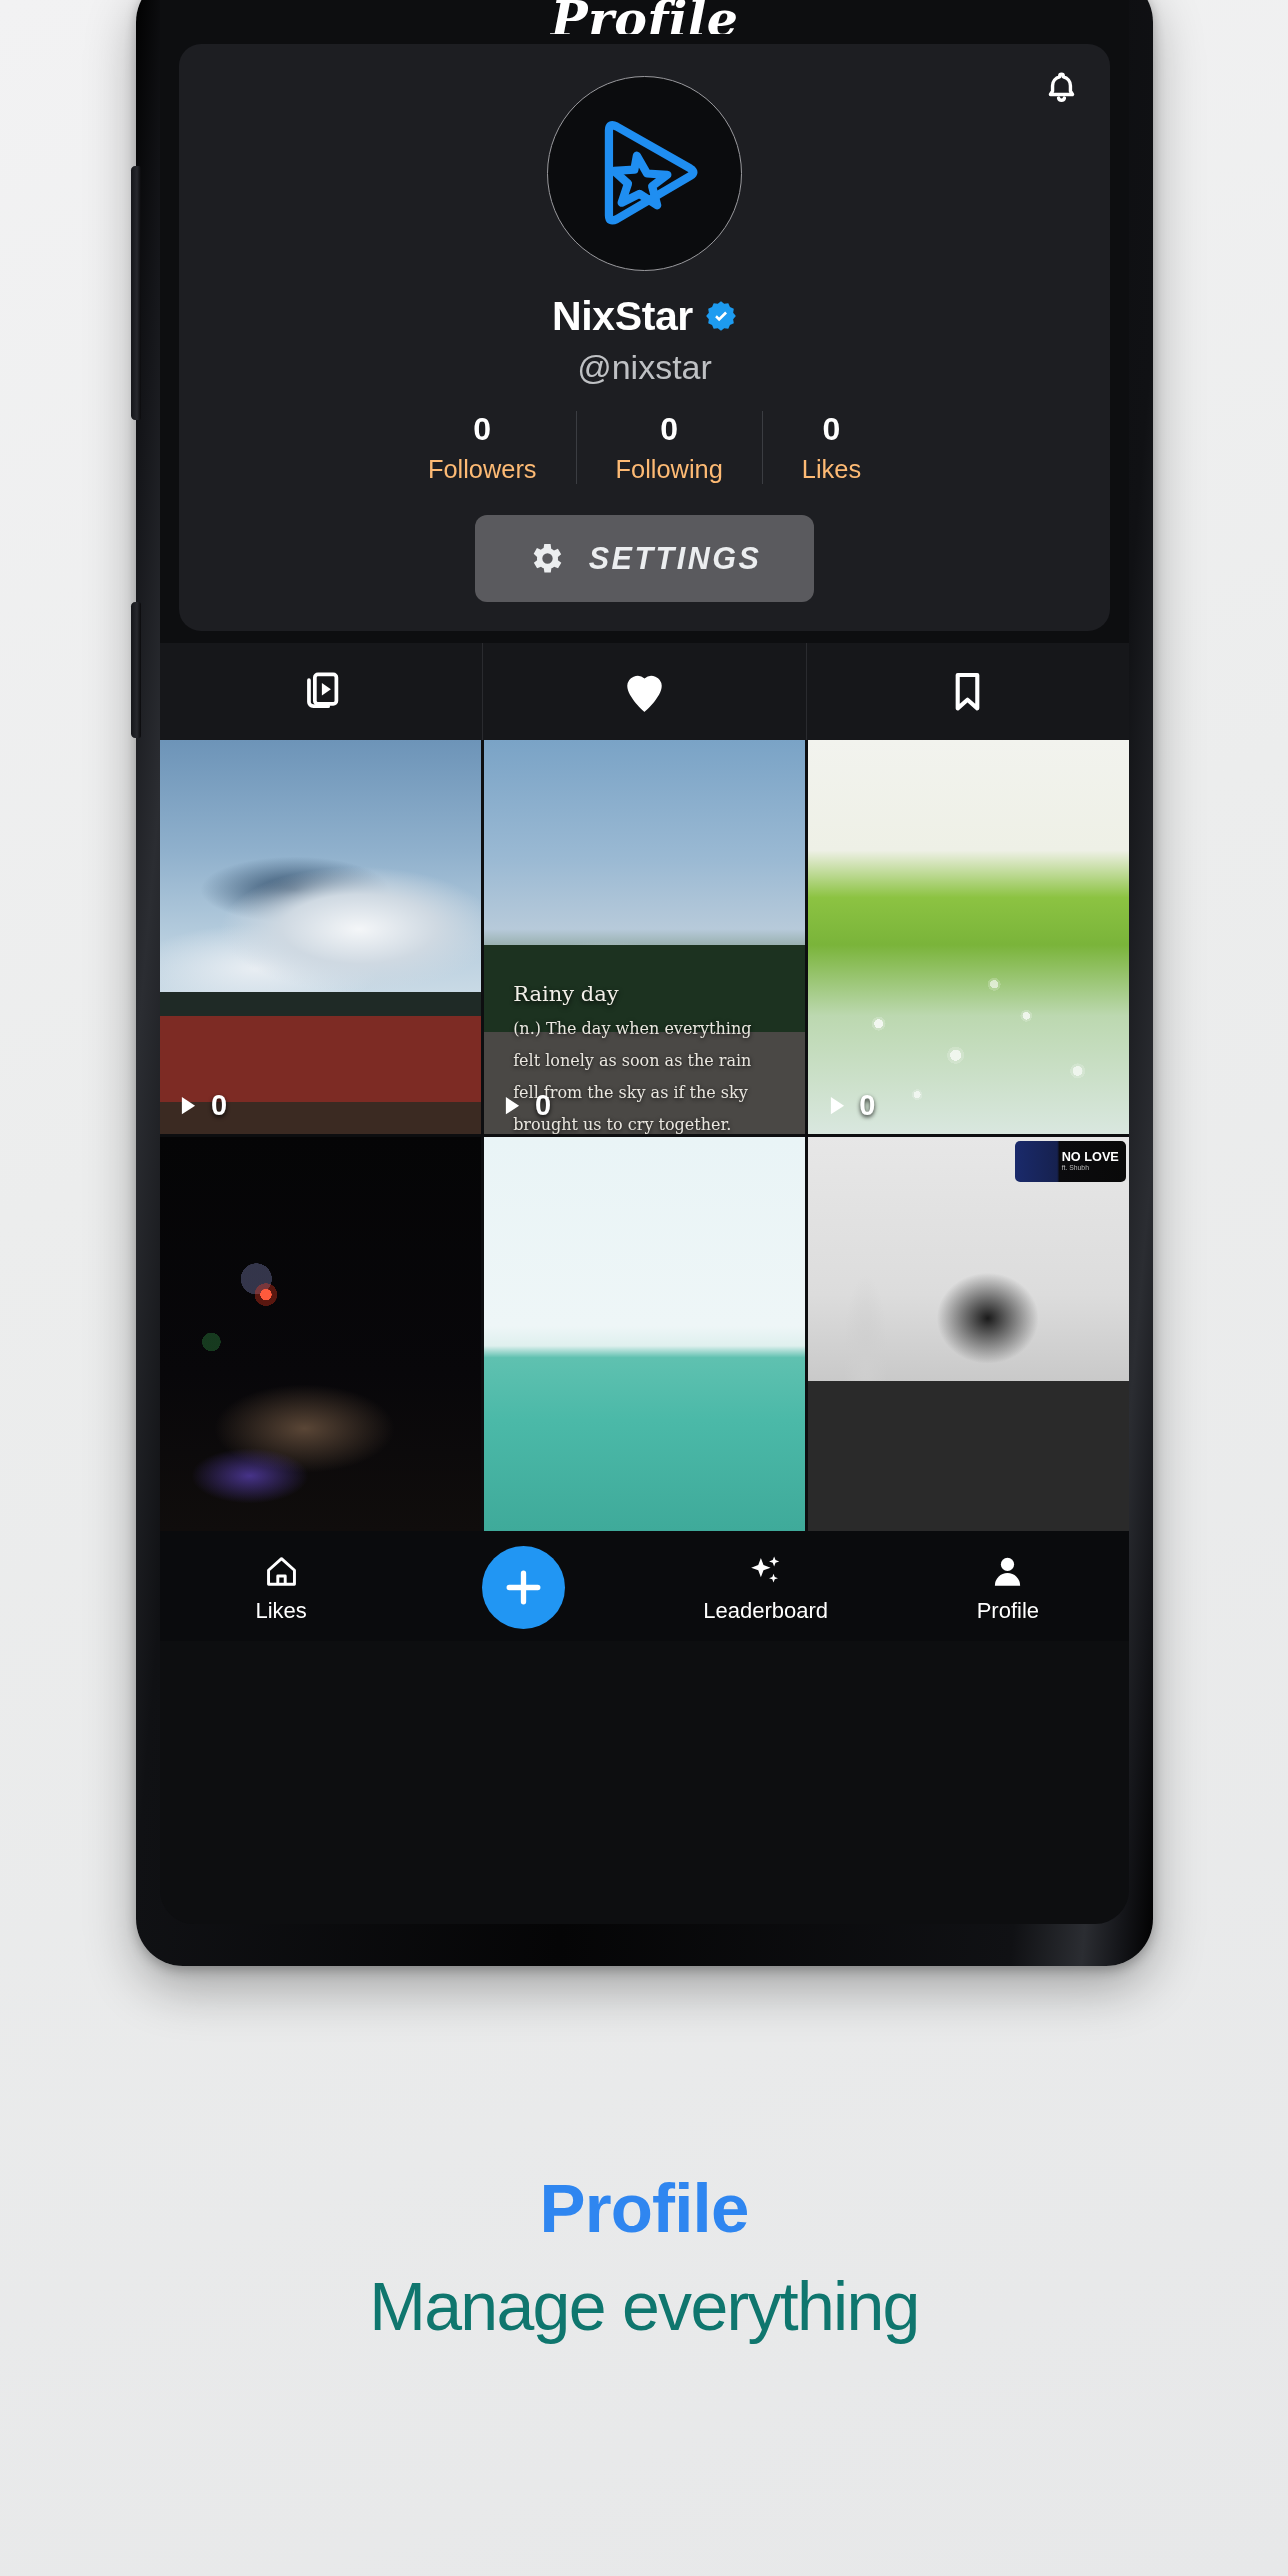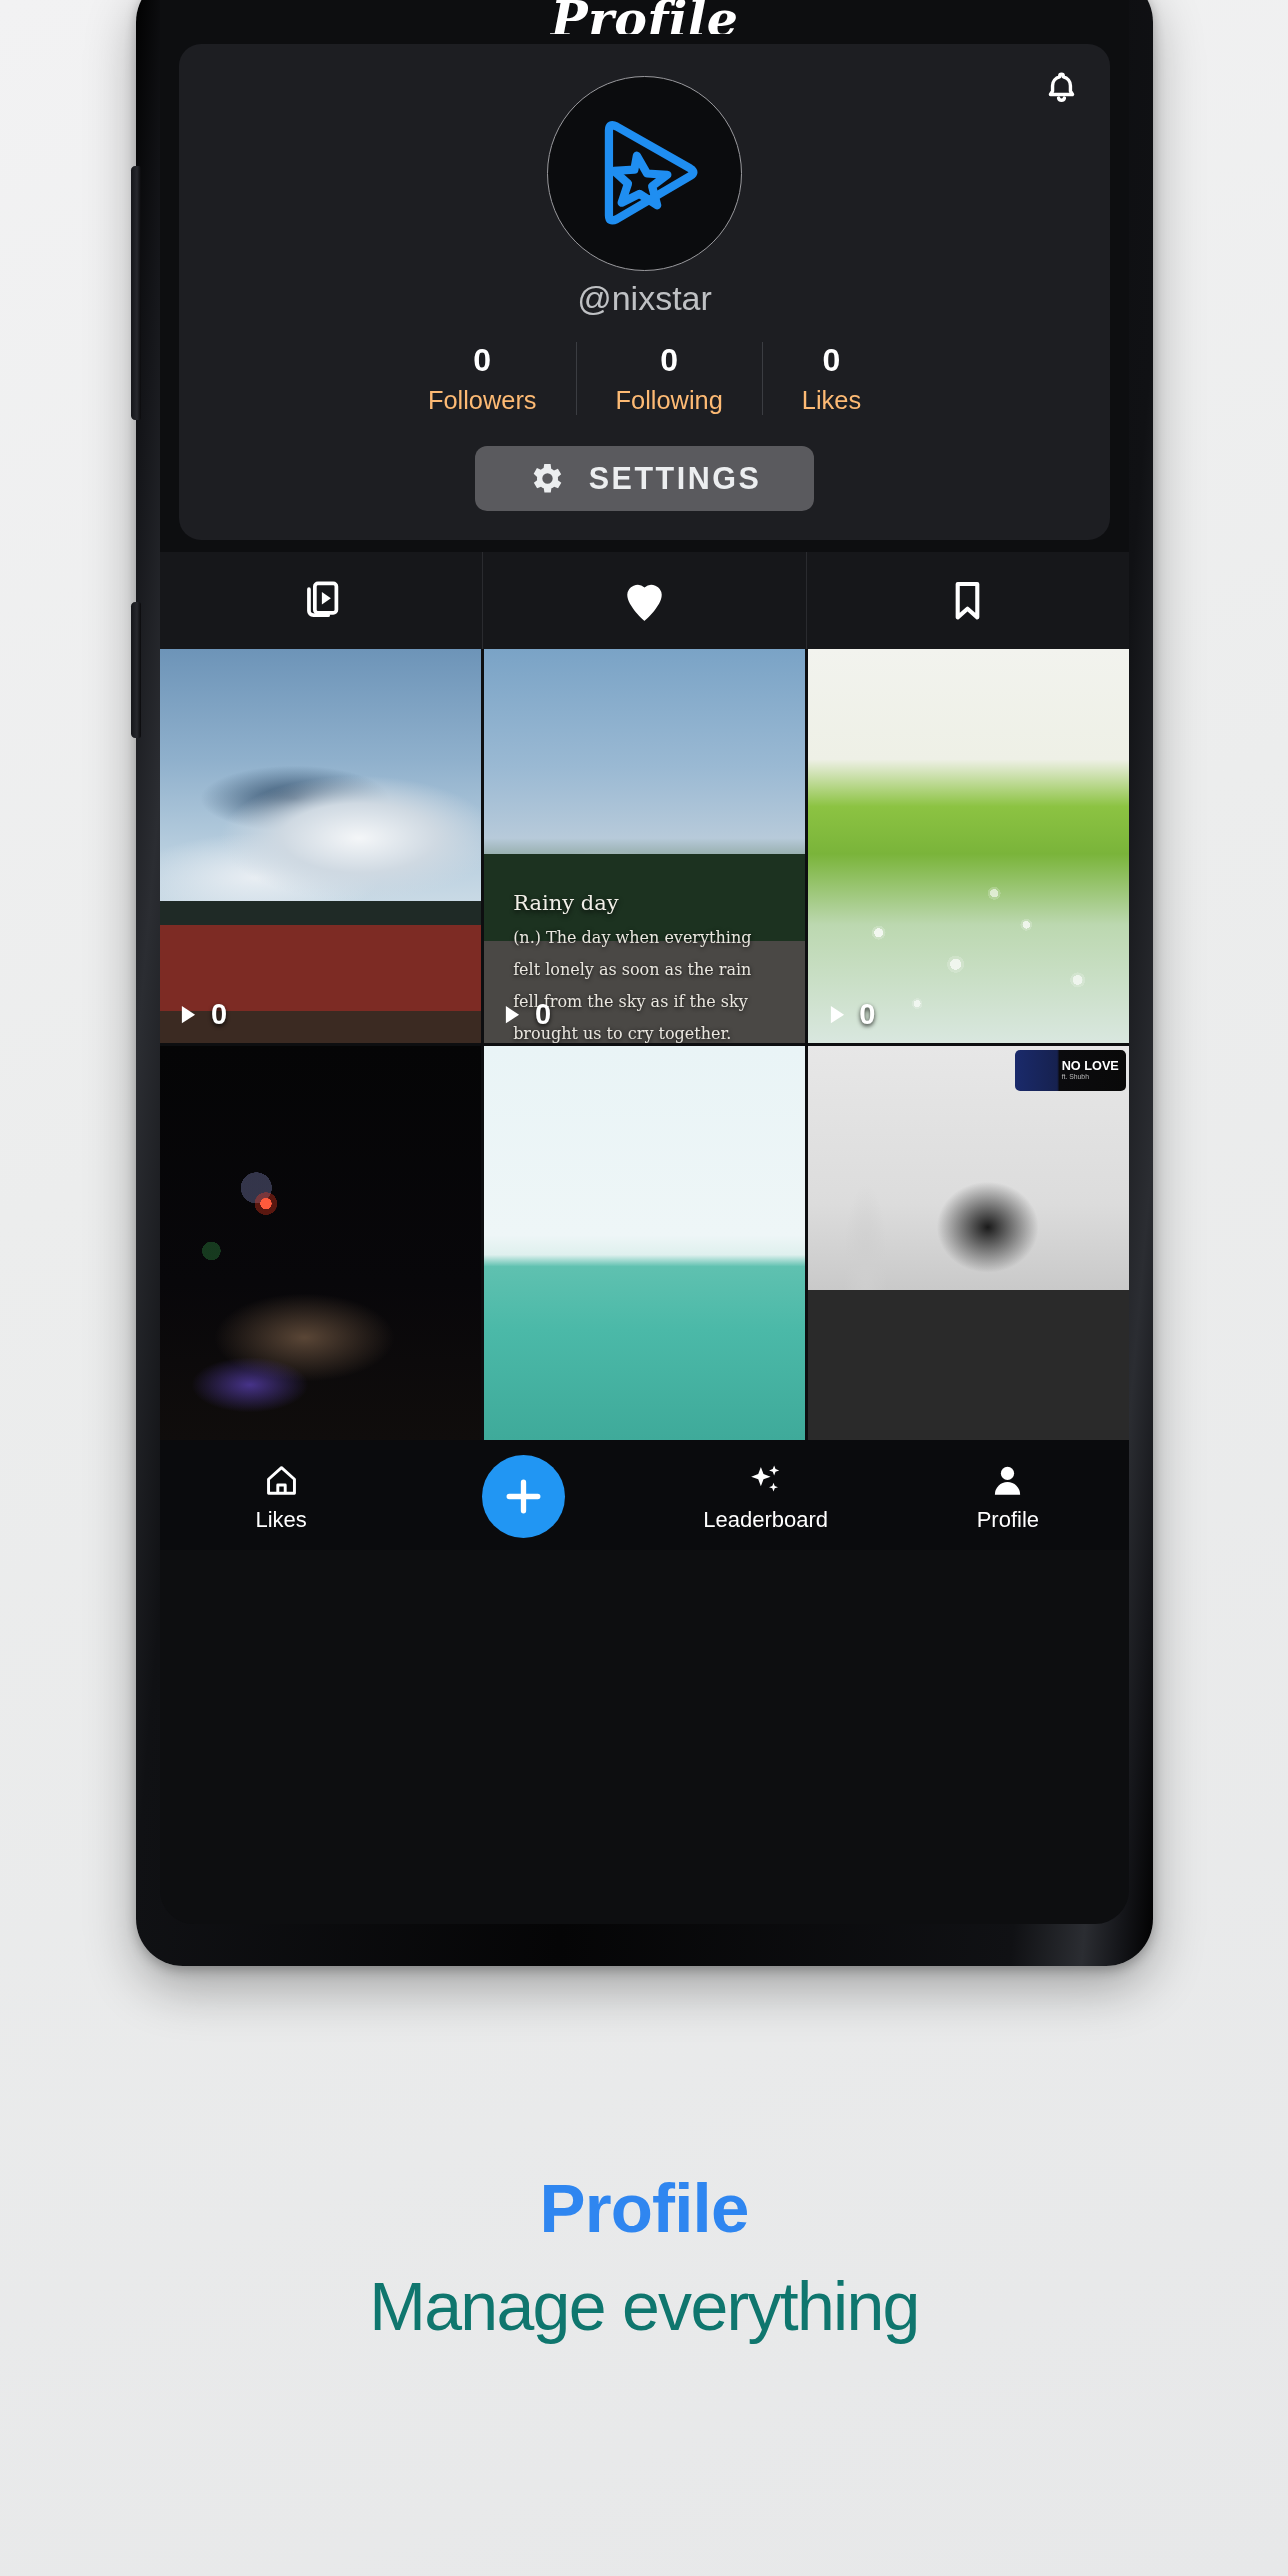--- a/index.html
+++ b/index.html
@@ -282,6 +282,13 @@
         </svg>
       </div>
 
+      <div id="name-row">
+        <span id="display-name">NixStar</span>
+        <svg id="verified" viewBox="0 0 24 24">
+          <path fill="#1d9bf0" d="M12 1.4l2.5 2.1 3.2-.5 1.3 3 3 1.3-.5 3.2L23.6 13l-2.1 2.5.5 3.2-3 1.3-1.3 3-3.2-.5L12 24.6l-2.5-2.1-3.2.5-1.3-3-3-1.3.5-3.2L.4 13l2.1-2.5-.5-3.2 3-1.3 1.3-3 3.2.5z" transform="scale(.96) translate(.5 -.5)"></path>
+          <path fill="#fff" d="M10.6 15.9l-3-3 1.3-1.4 1.7 1.7 4.5-4.5 1.4 1.4z"></path>
+        </svg>
+      </div>
 
       <div id="handle">@nixstar</div>
 

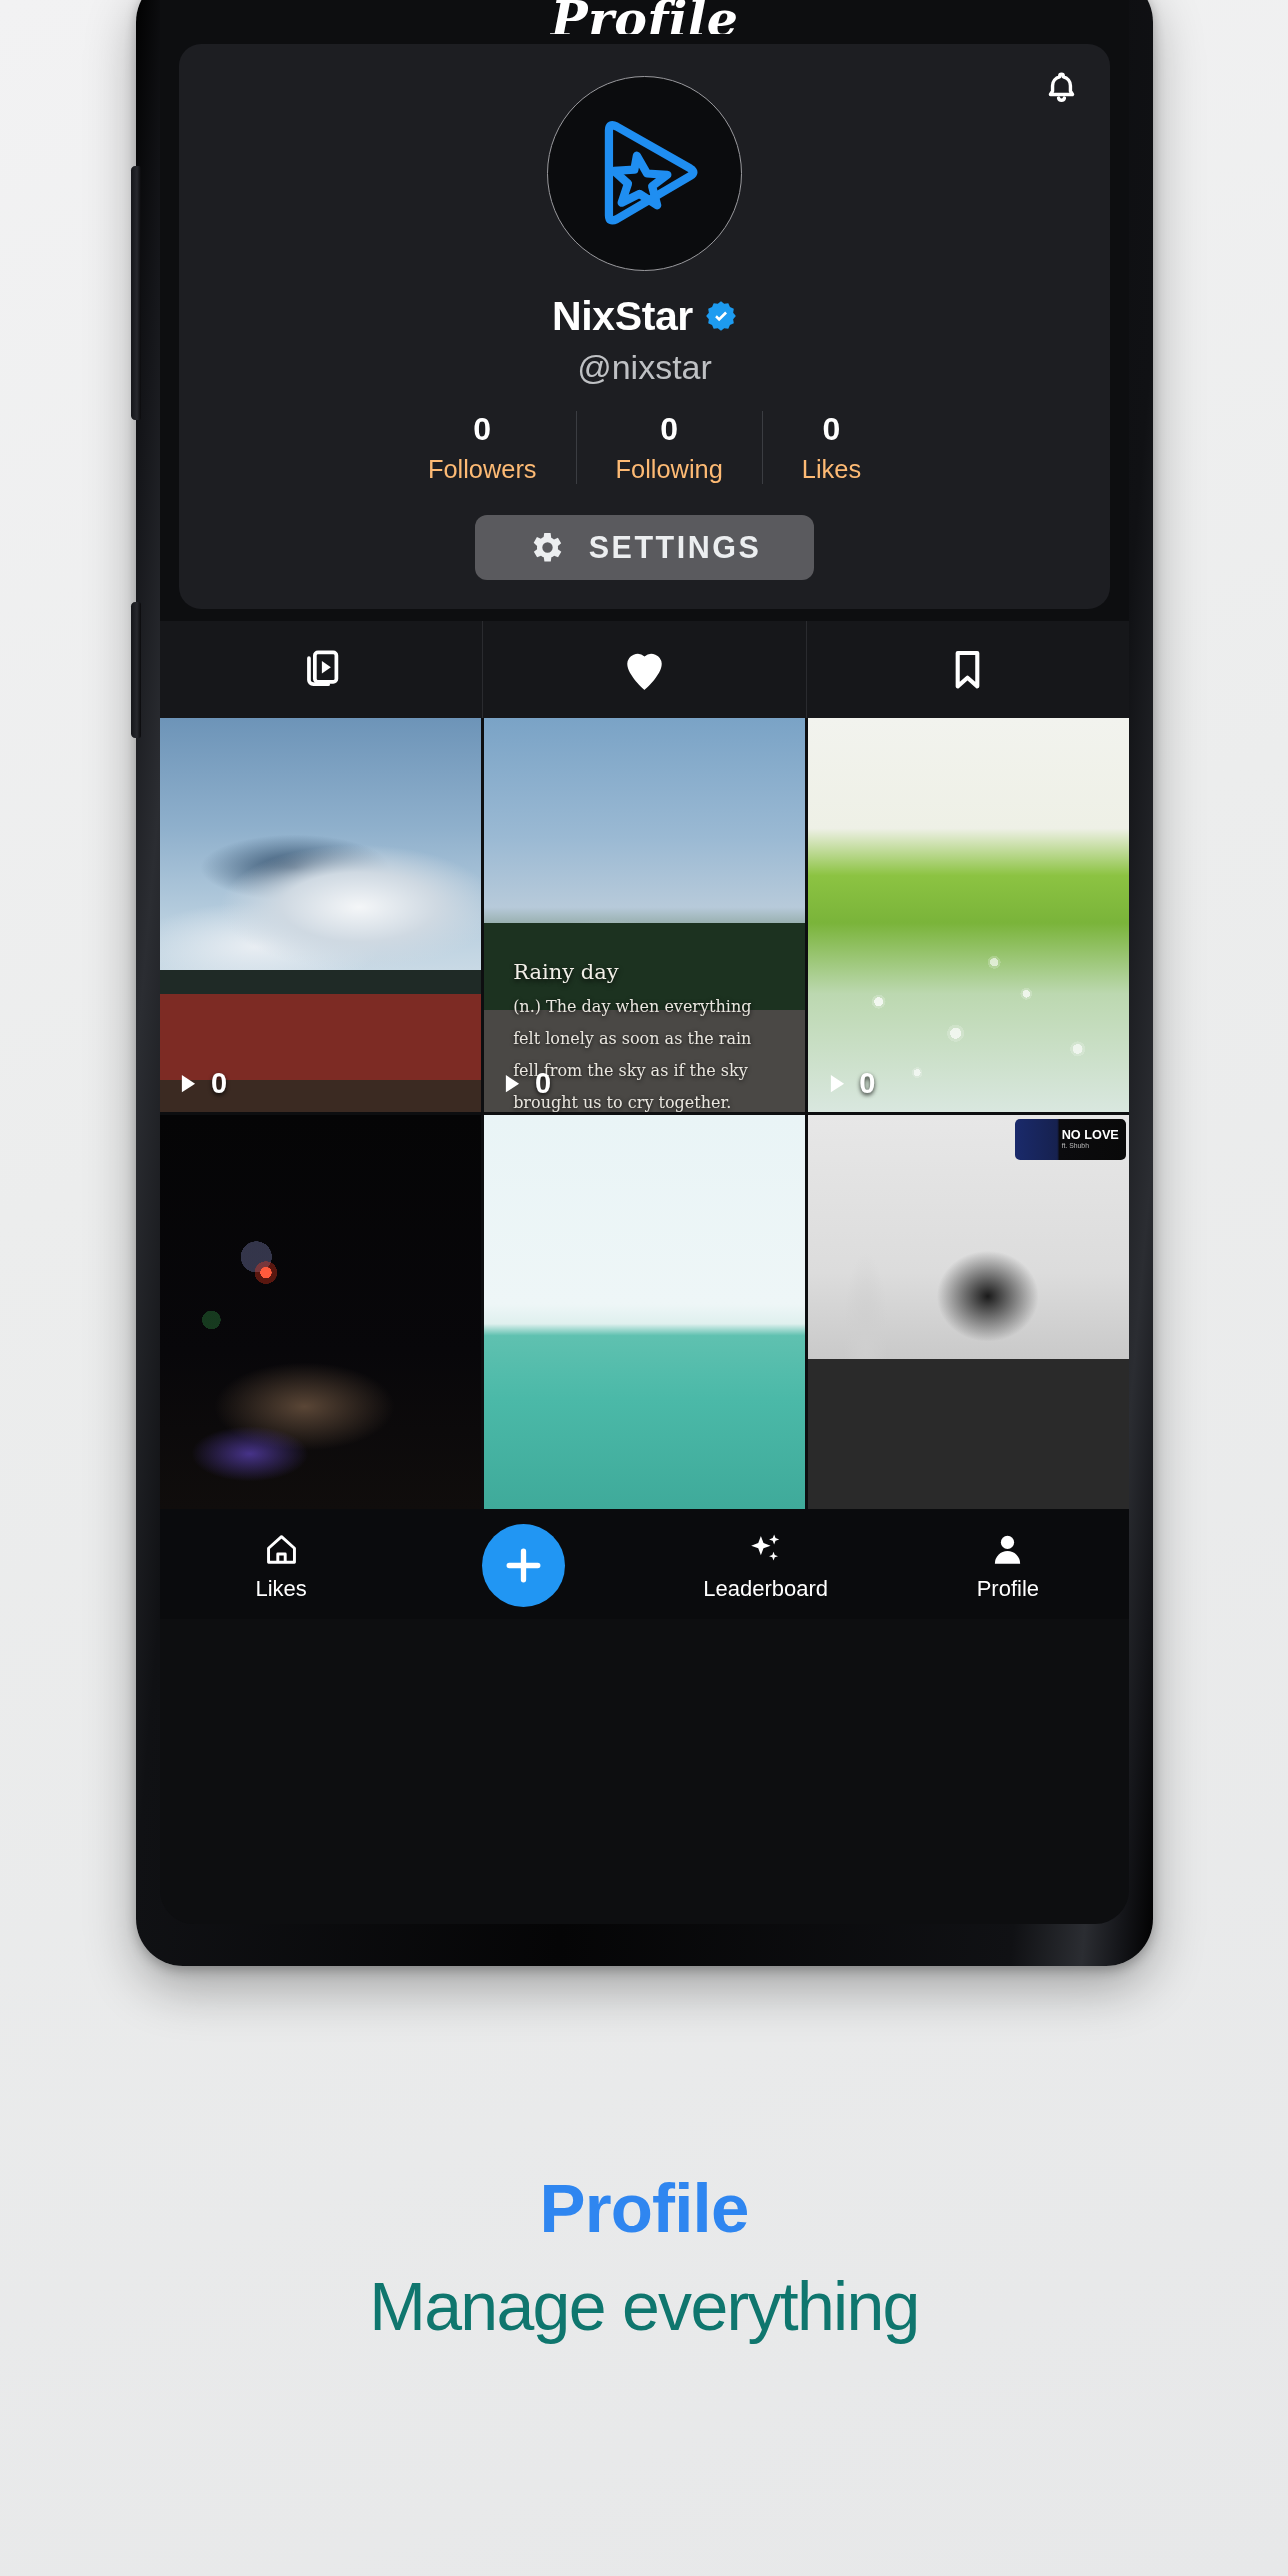--- a/index.html
+++ b/index.html
@@ -106,11 +106,12 @@
 
   #settings-btn {
     margin:30.5px auto 0 auto;
-    width:339px; height:65px;
+    width:339px; height:87px;
     background:#5a5a5e;
     border-radius:12px;
     display:flex; align-items:center; justify-content:center; gap:22px;
     cursor:pointer;
+    font-style:italic;
   }
   #settings-btn svg { width:39px; height:39px; }
   #settings-label {

